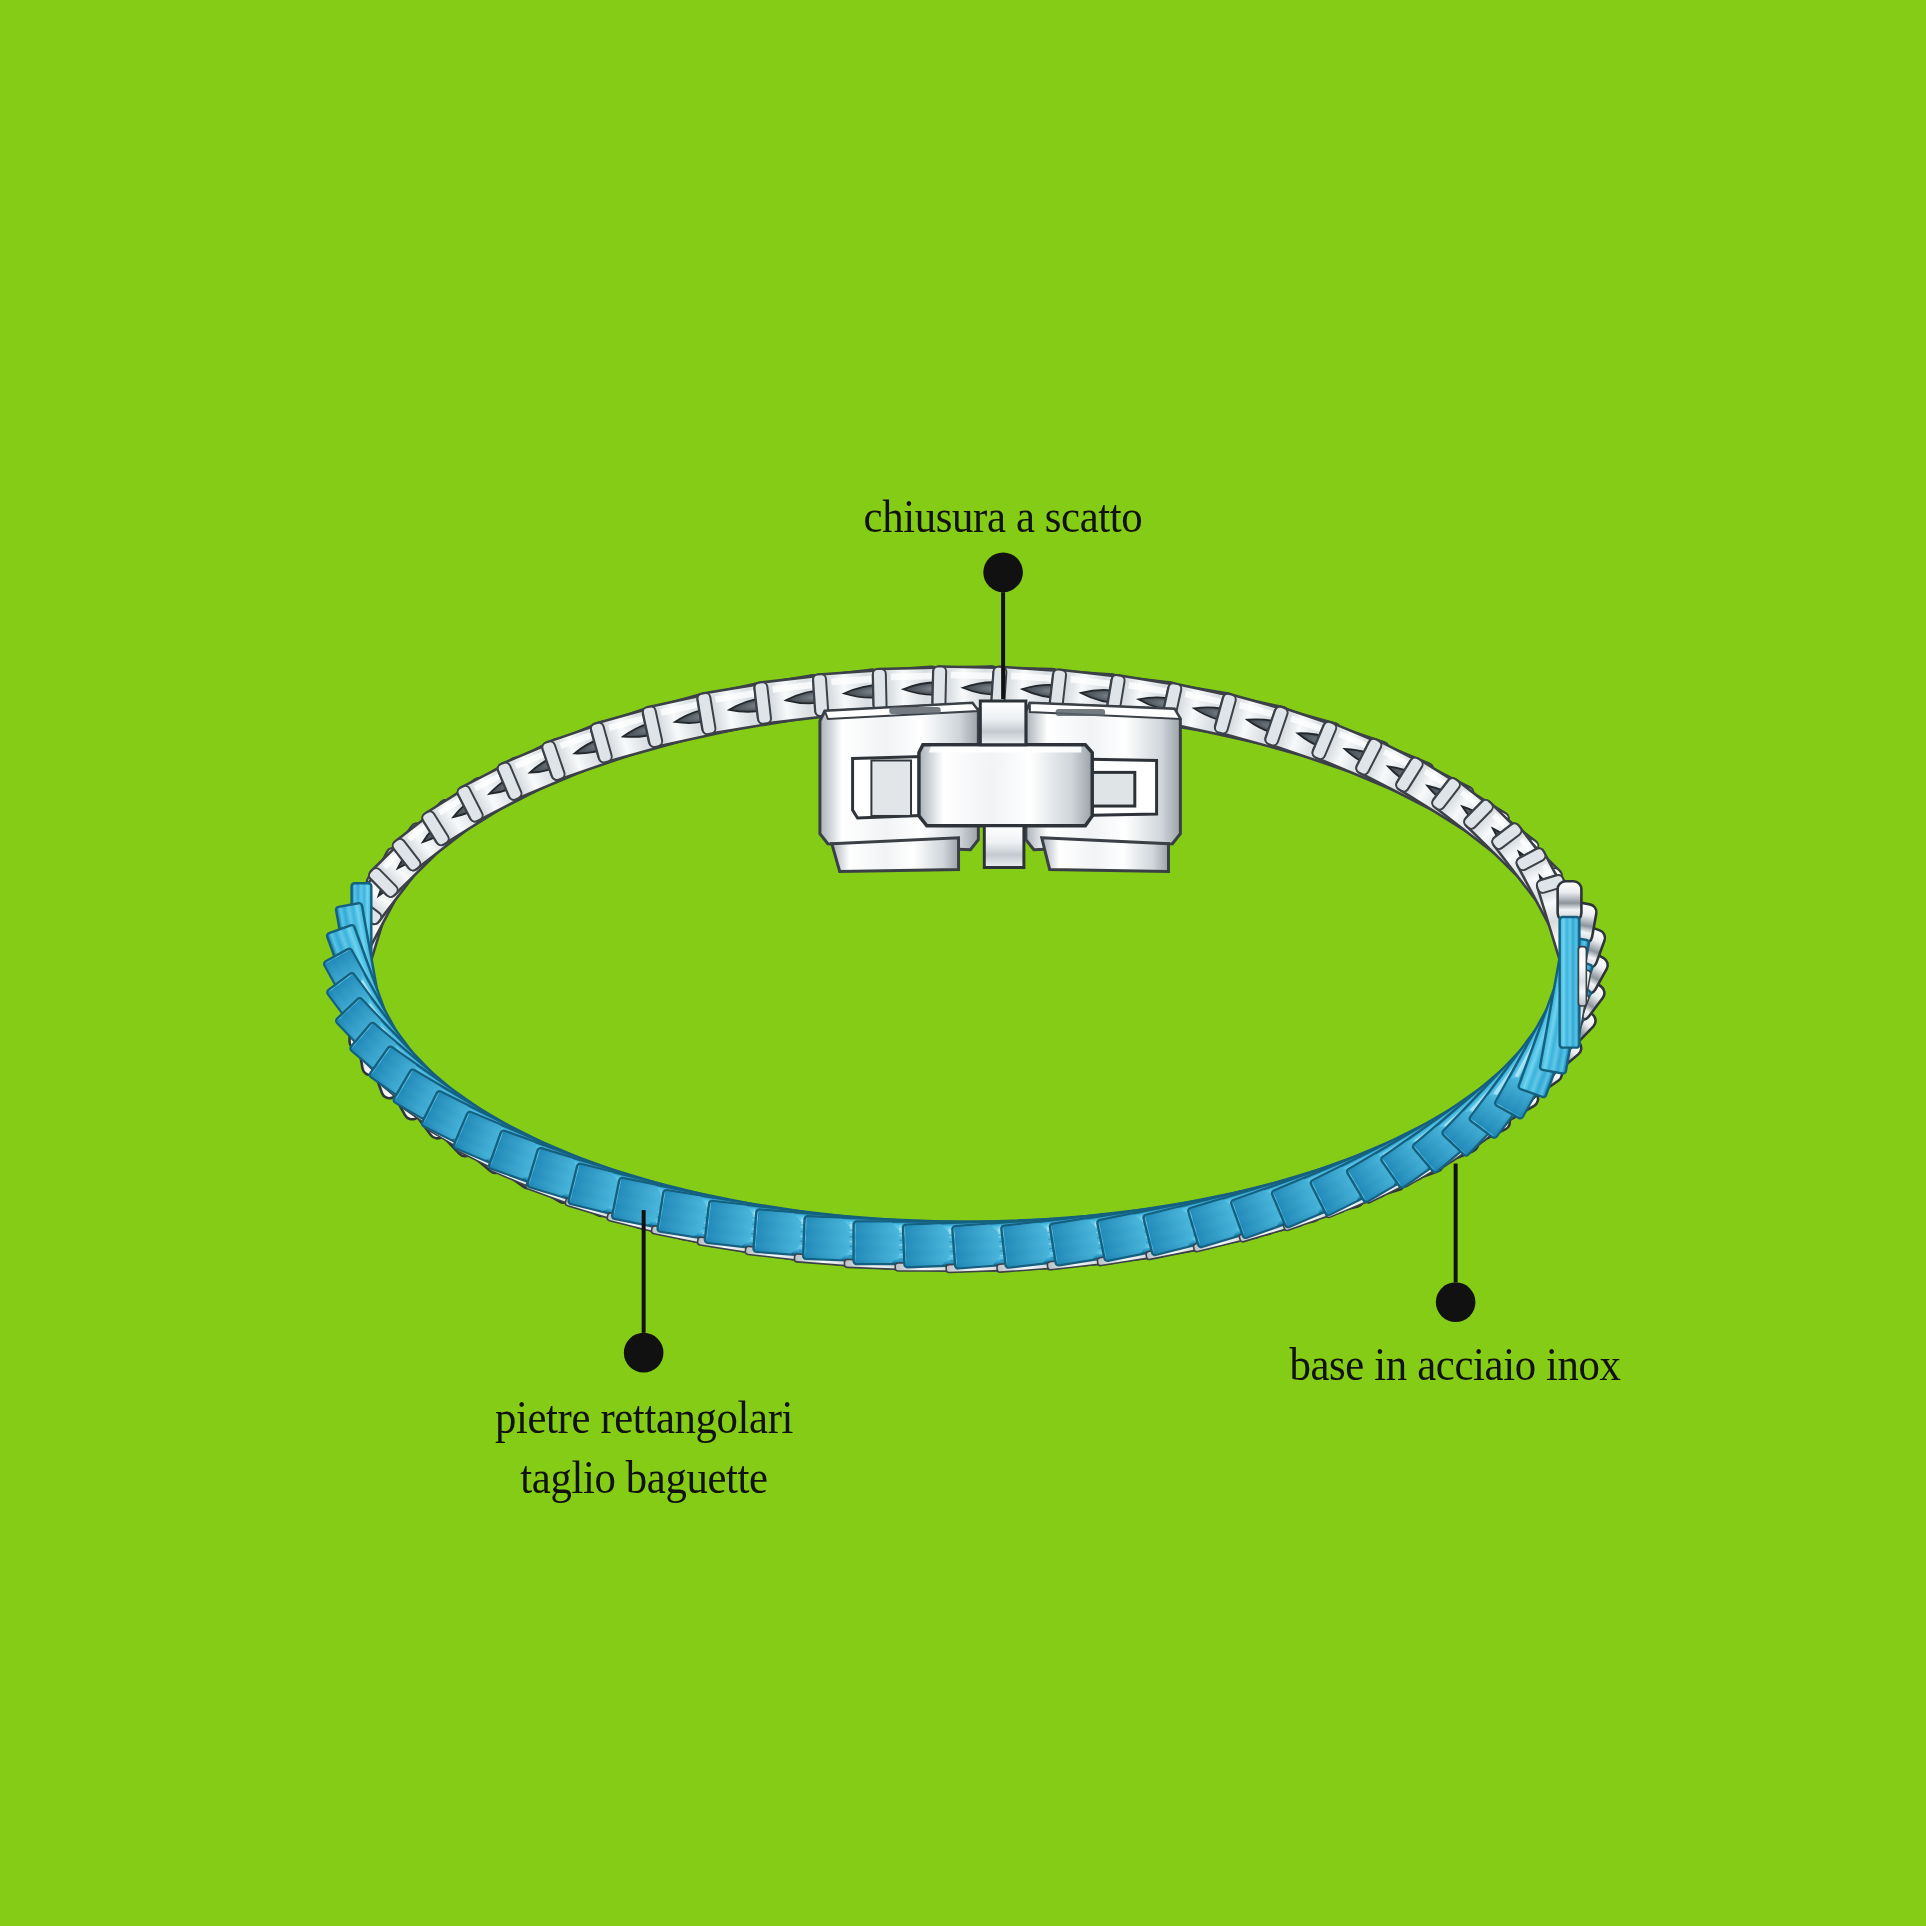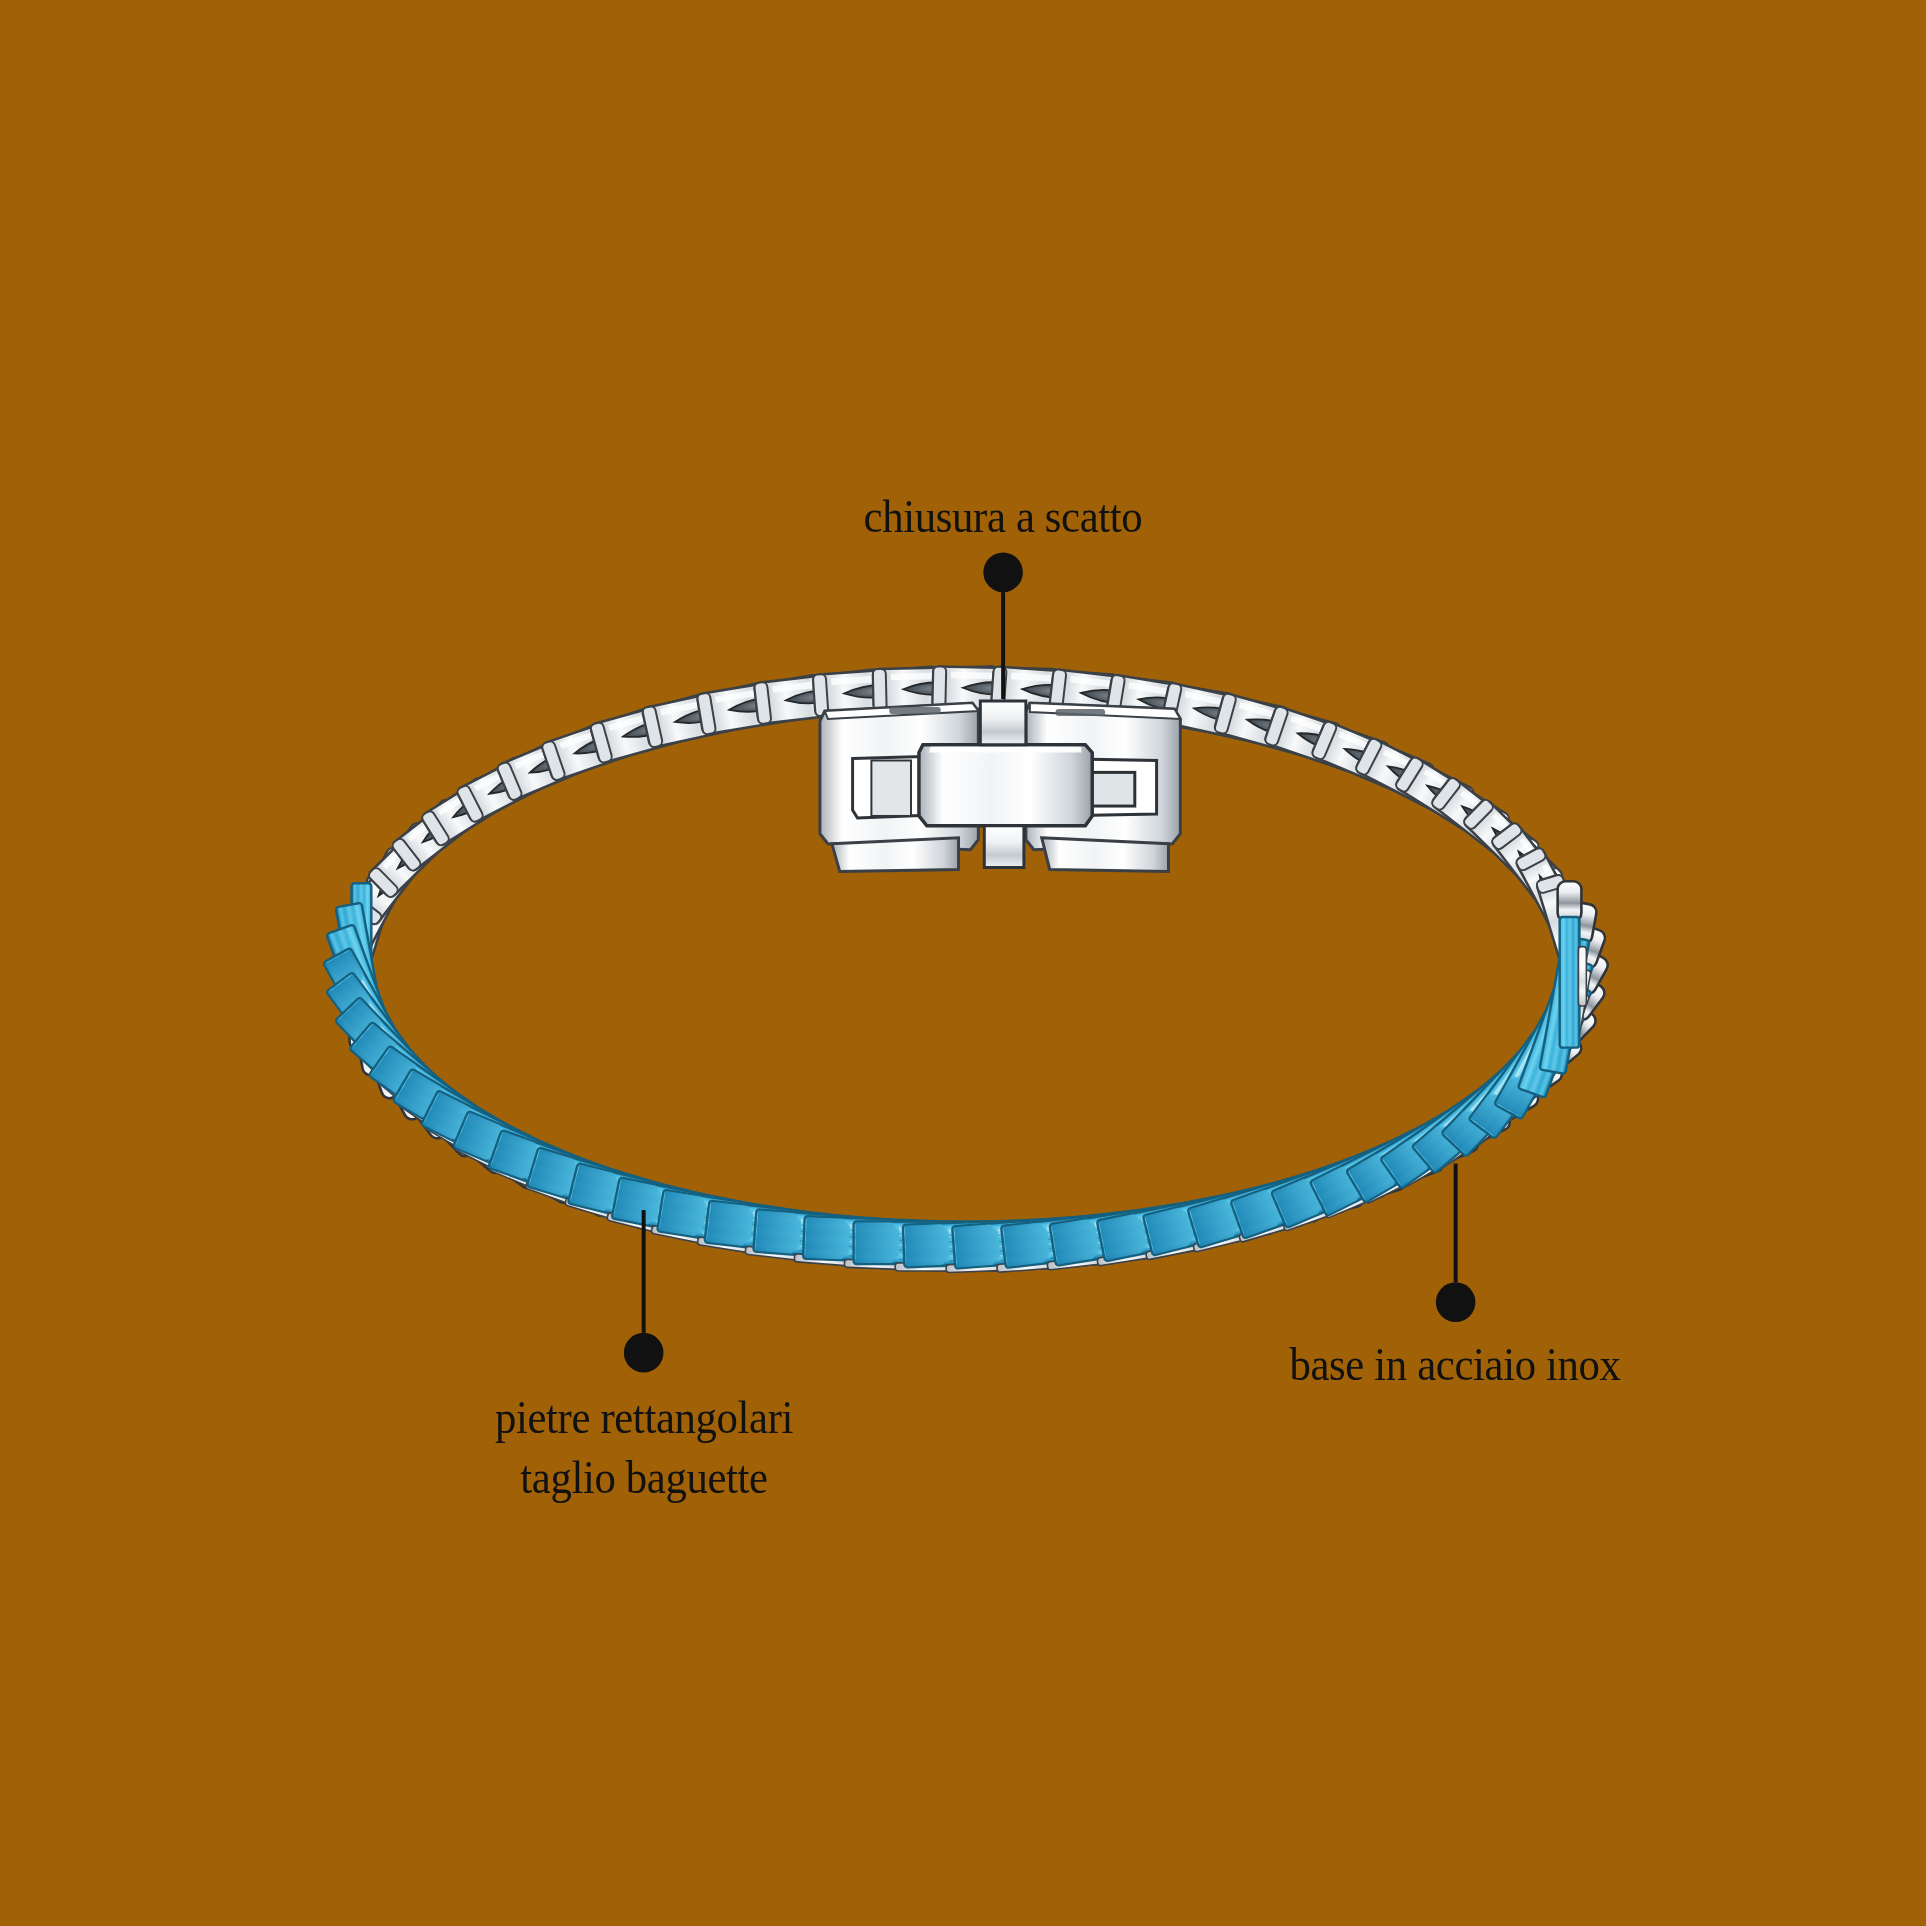--- a/index.html
+++ b/index.html
@@ -12,7 +12,7 @@
     position: relative;
     width: 1927px;
     height: 1927px;
-    background: #a16207;
+    background: #84cc16;
     overflow: hidden;
     font-family: "Liberation Serif", "DejaVu Serif", serif;
   }

